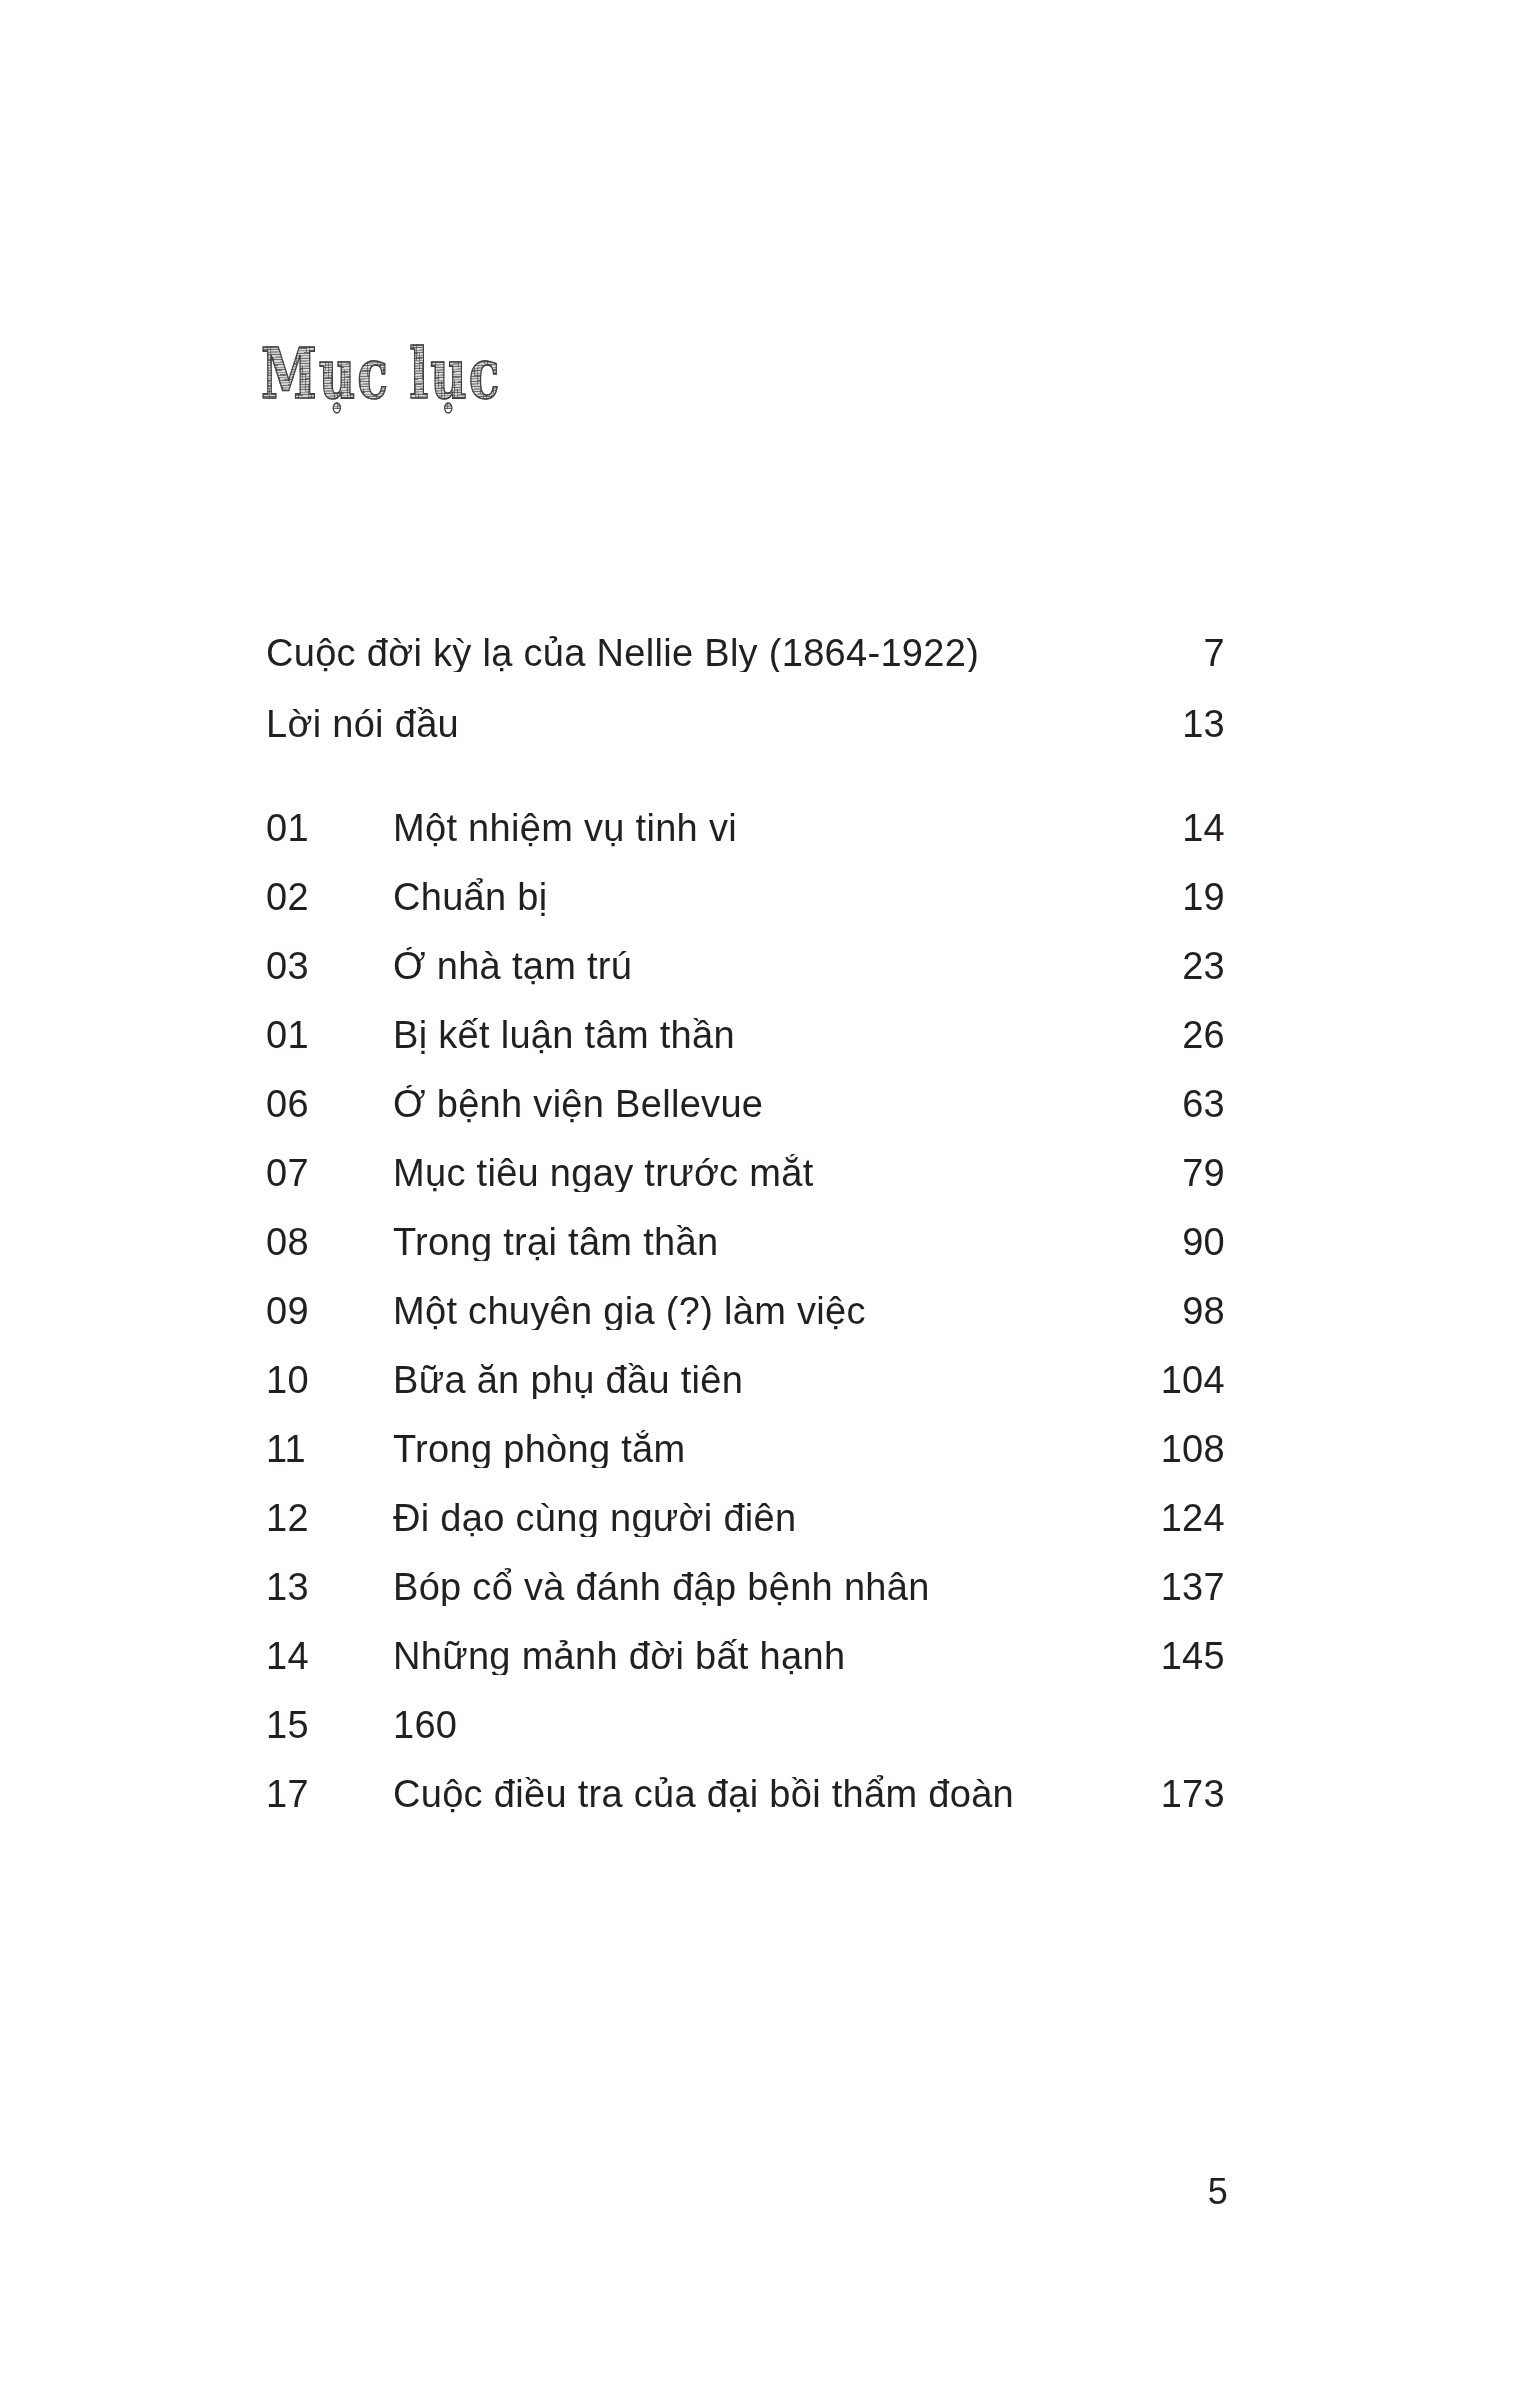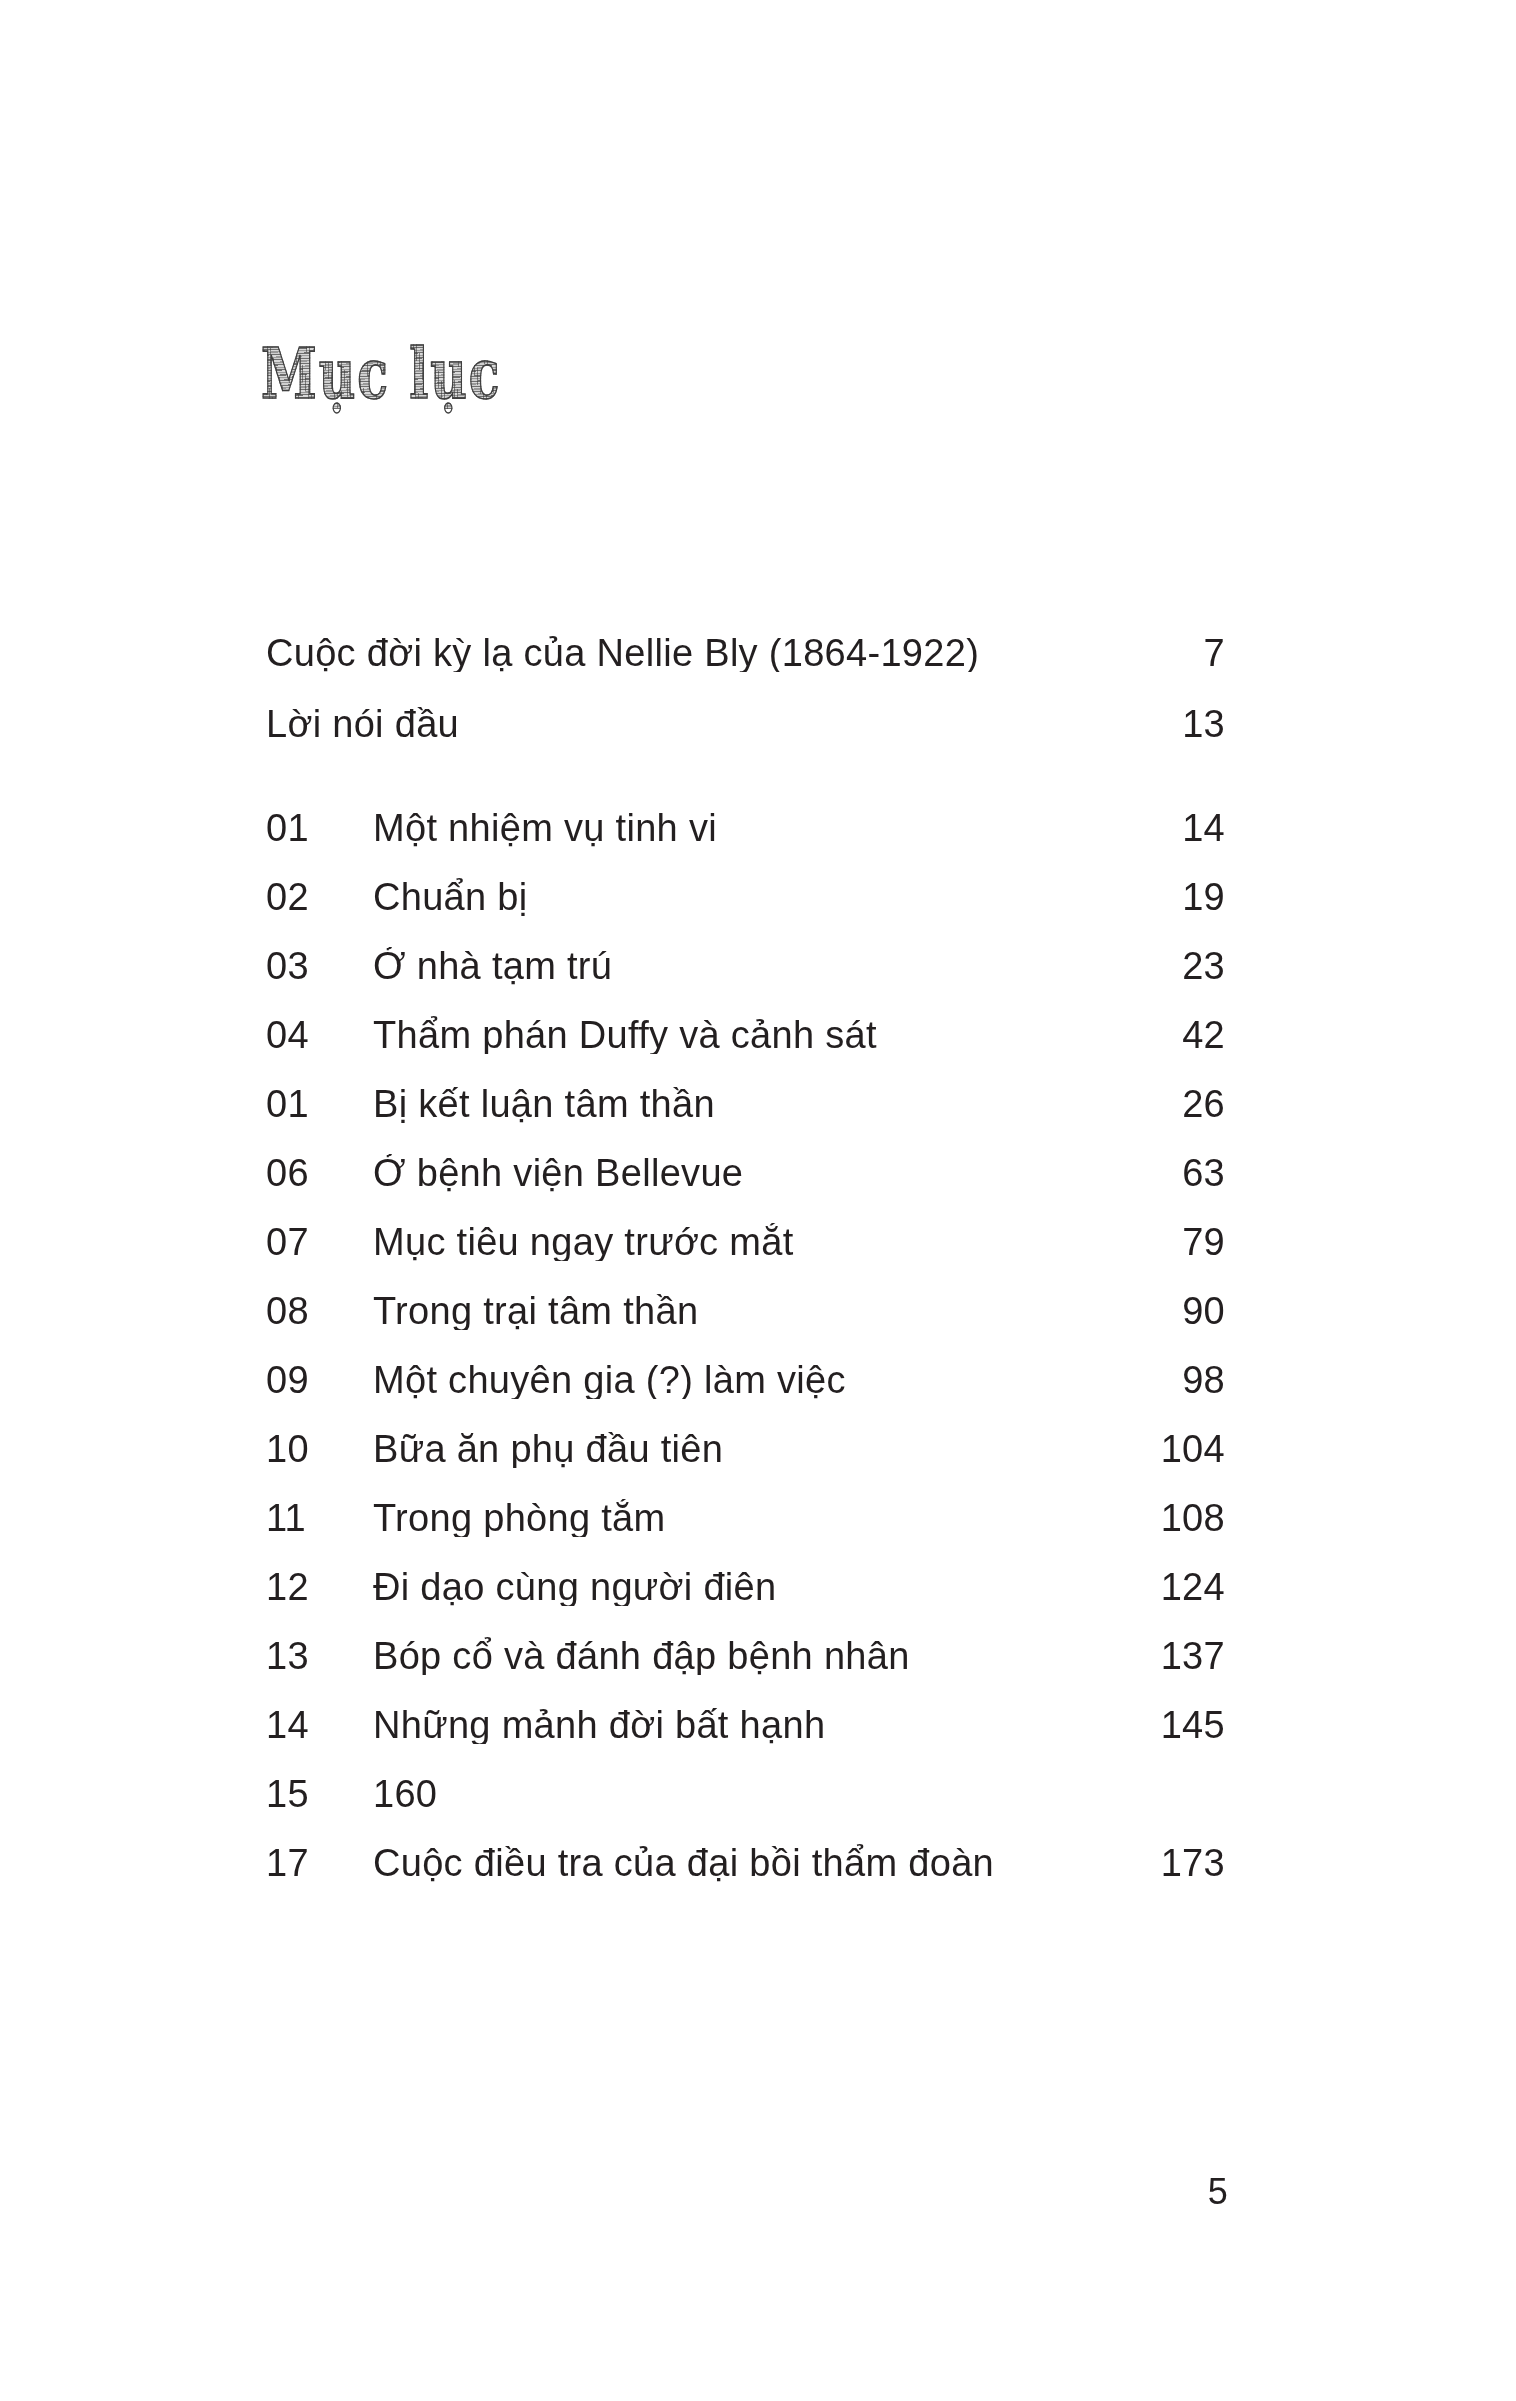--- a/index.html
+++ b/index.html
@@ -51,7 +51,7 @@
   }
   .row { display:flex; align-items:center; }
   .front-row   { height:71px; }
-  .chapter-row { height:69px; }
+  .chapter-row { height:69px;gap:20px; }
   .group-gap   { height:34px; }
   .num   { flex:0 0 107px; }
   .label { flex:1 1 auto; white-space:nowrap; overflow:hidden; }

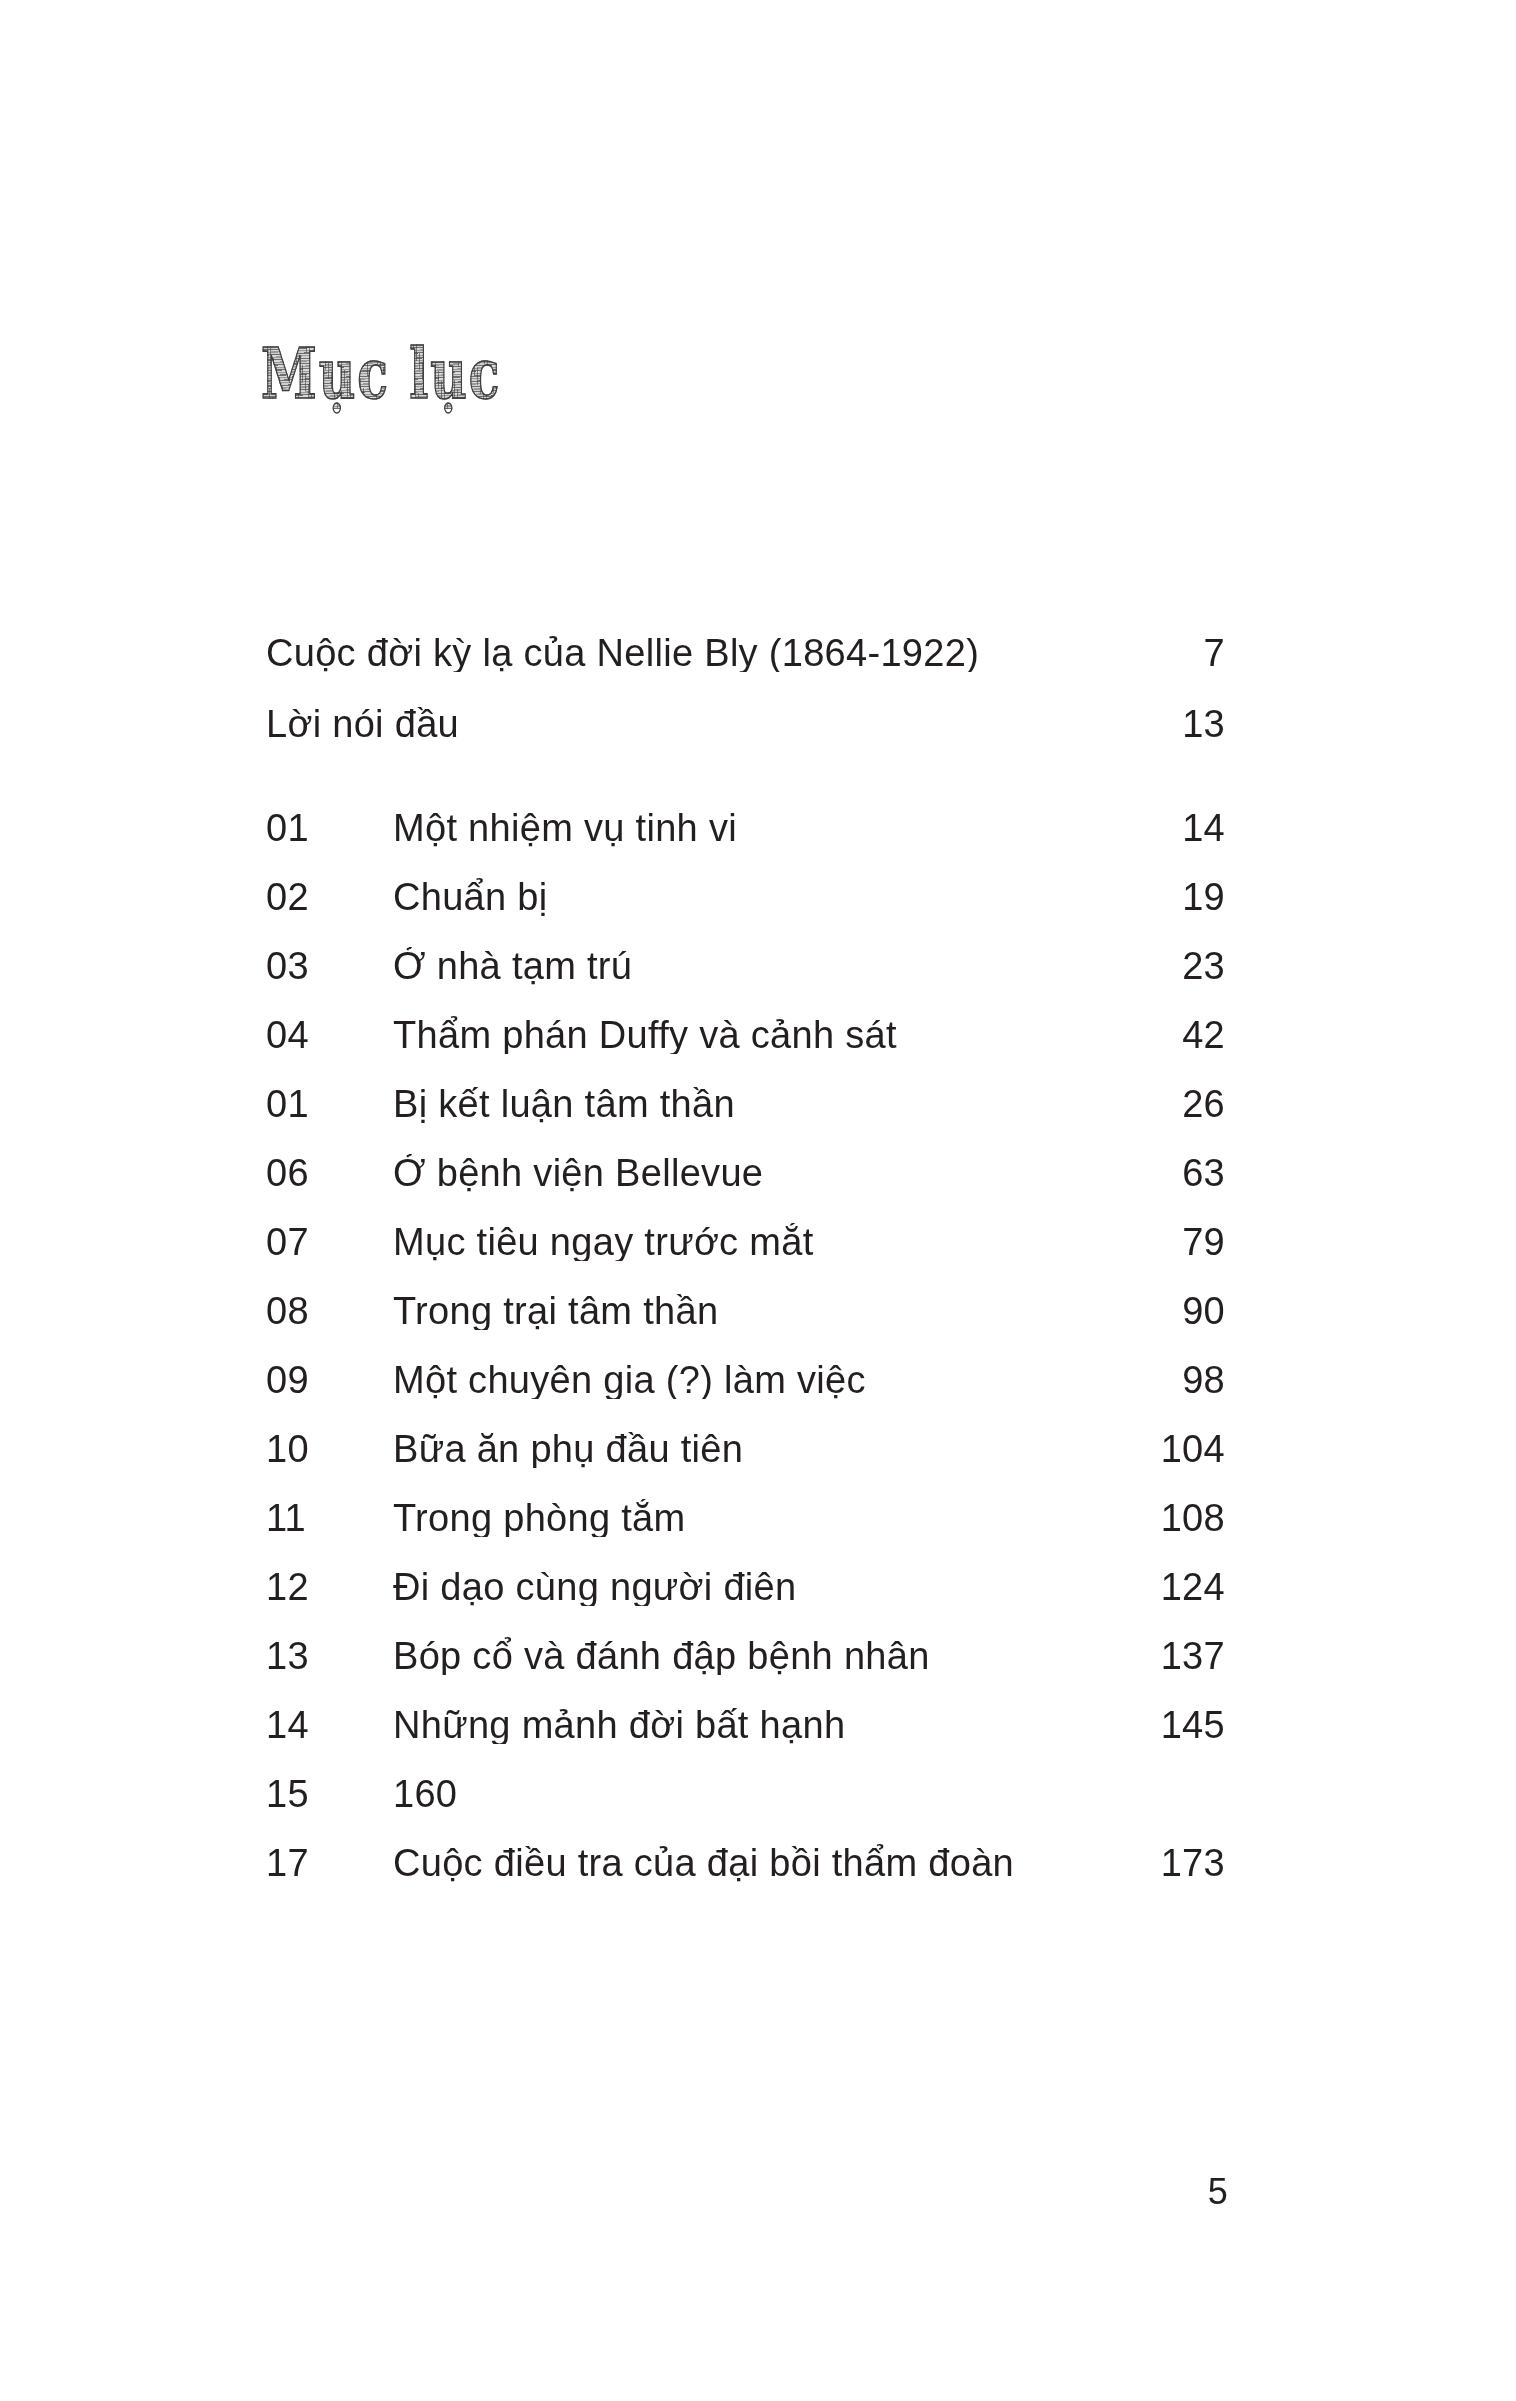--- a/index.html
+++ b/index.html
@@ -107,11 +107,6 @@
     <span class="pg">23</span>
   </div>
 
-  <div class="row chapter-row">
-    <span class="num">04</span>
-    <span class="label">Thẩm phán Duffy và cảnh sát</span>
-    <span class="pg">42</span>
-  </div>
 
   <div class="row chapter-row">
     <span class="num">01</span>

